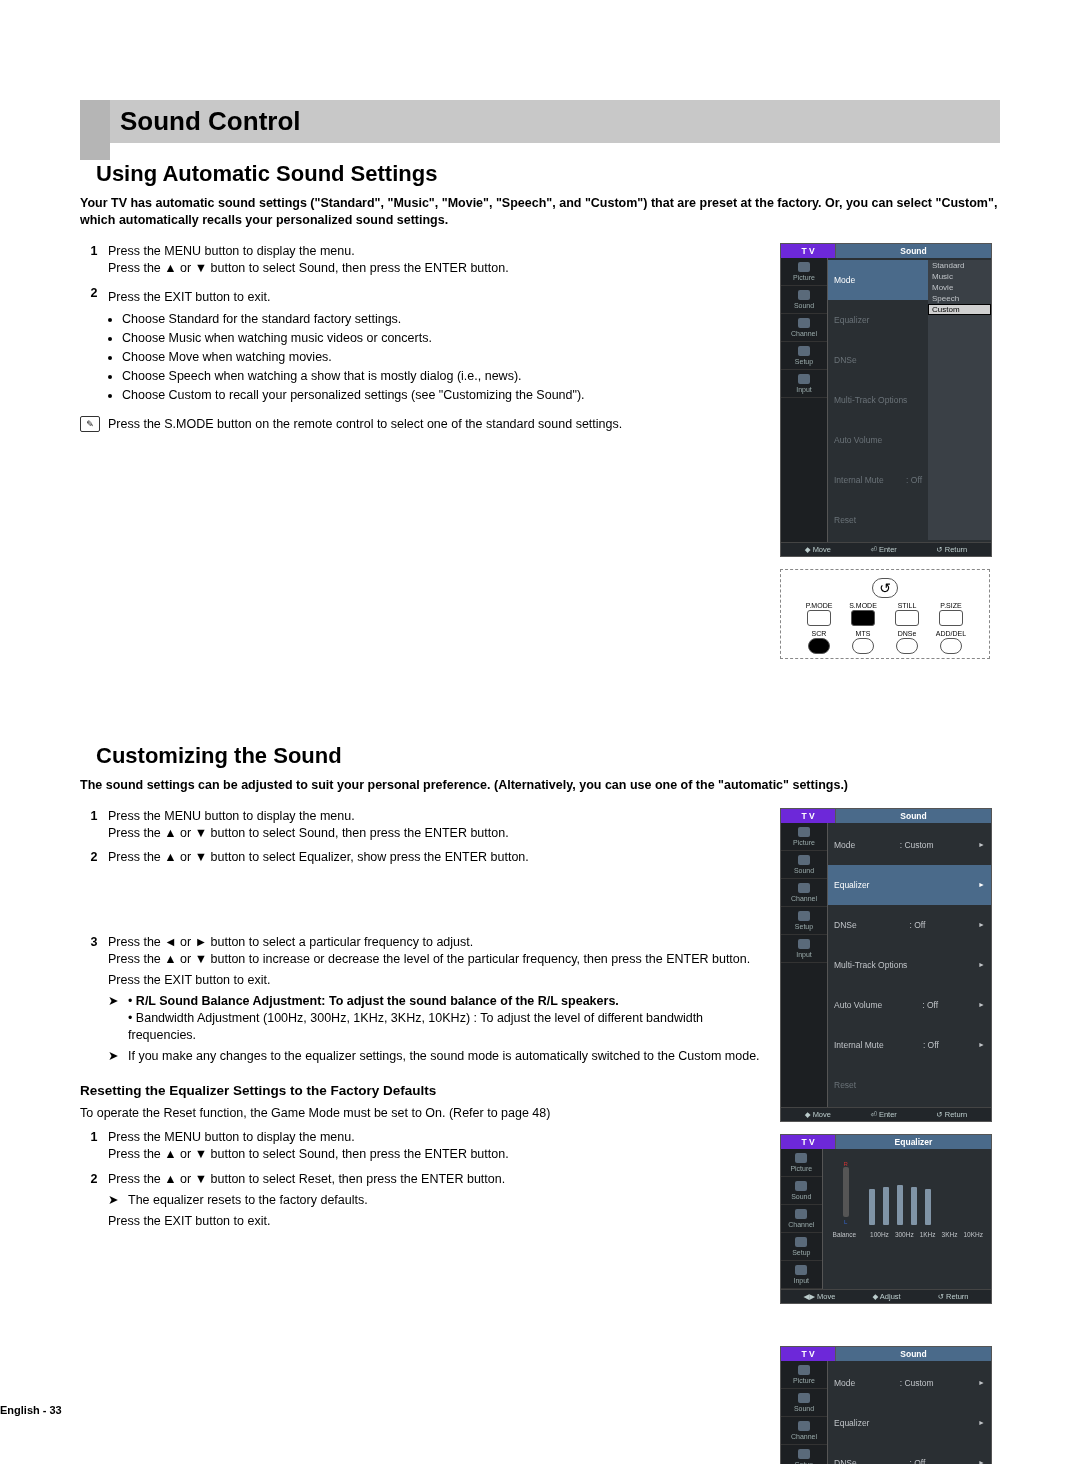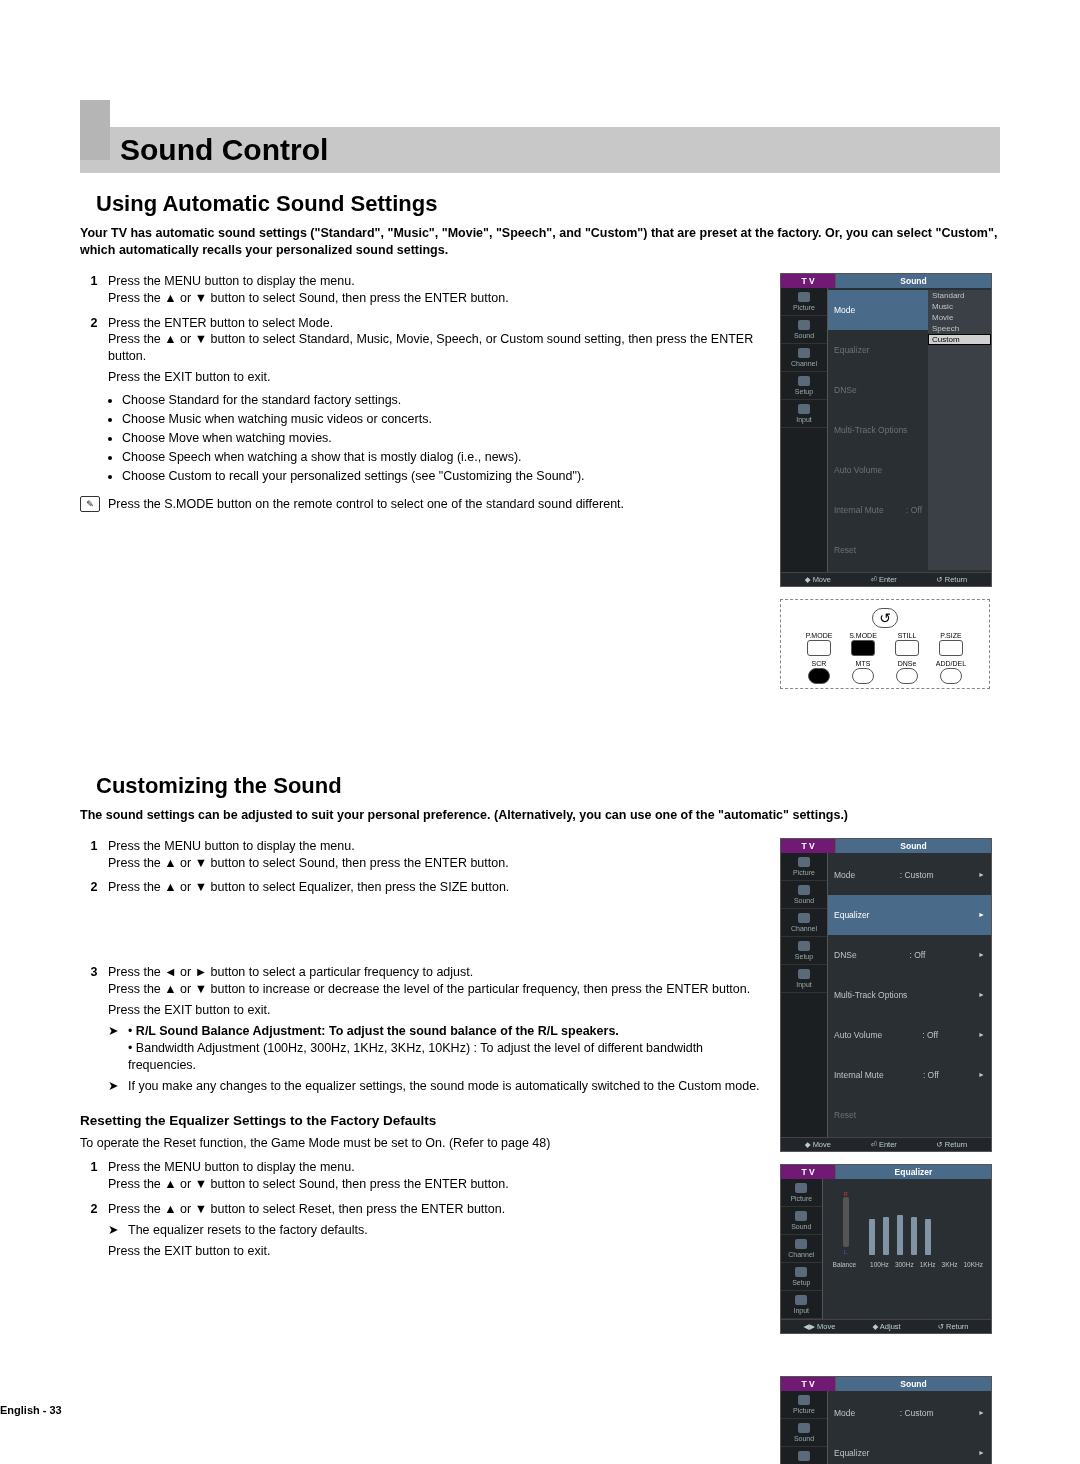--- a/index.html
+++ b/index.html
@@ -28,10 +28,9 @@
   .title-bar {
     background: #c8c8c8;
     padding: 6px 16px 6px 40px;
-    font-size: 30px;
+    font-size: 26px;
     font-weight: bold;
     margin-bottom: 18px;
-    margin-top: 27px;
   }
   .section-heading {
     font-size: 22px;

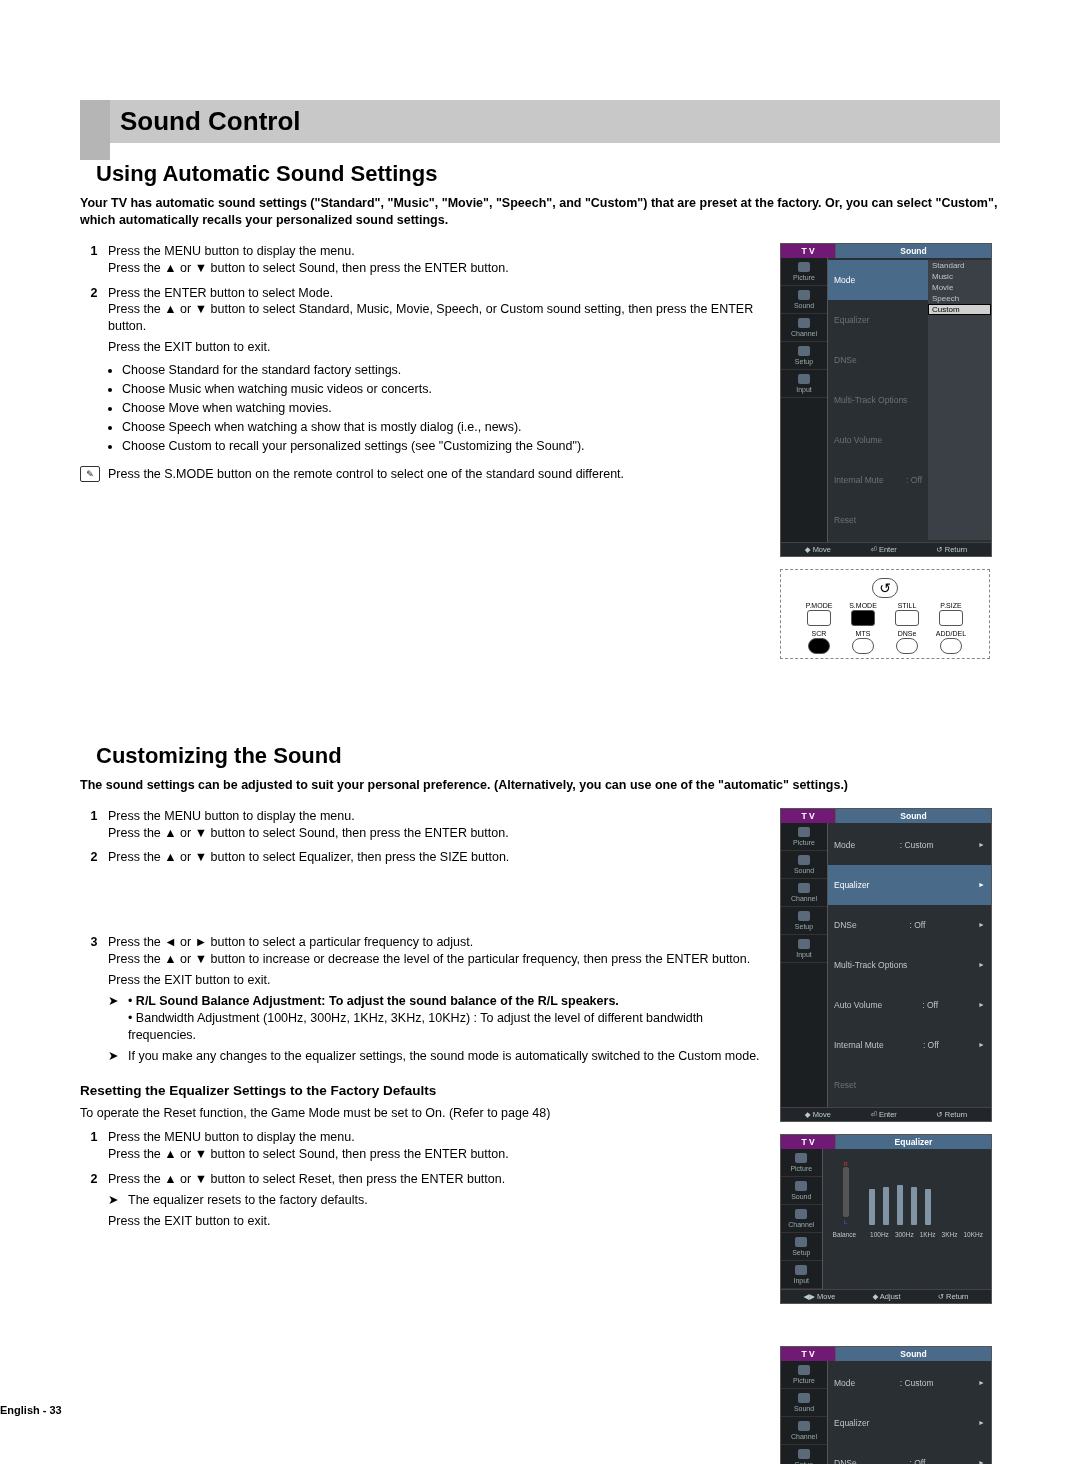--- a/index.html
+++ b/index.html
@@ -131,7 +131,7 @@
   .osd-tv {
     width: 46px;
     padding: 2px 4px;
-    background: #701a75;
+    background: #6d28d9;
     border-right: 1px solid #555;
     text-align: center;
     font-weight: bold;

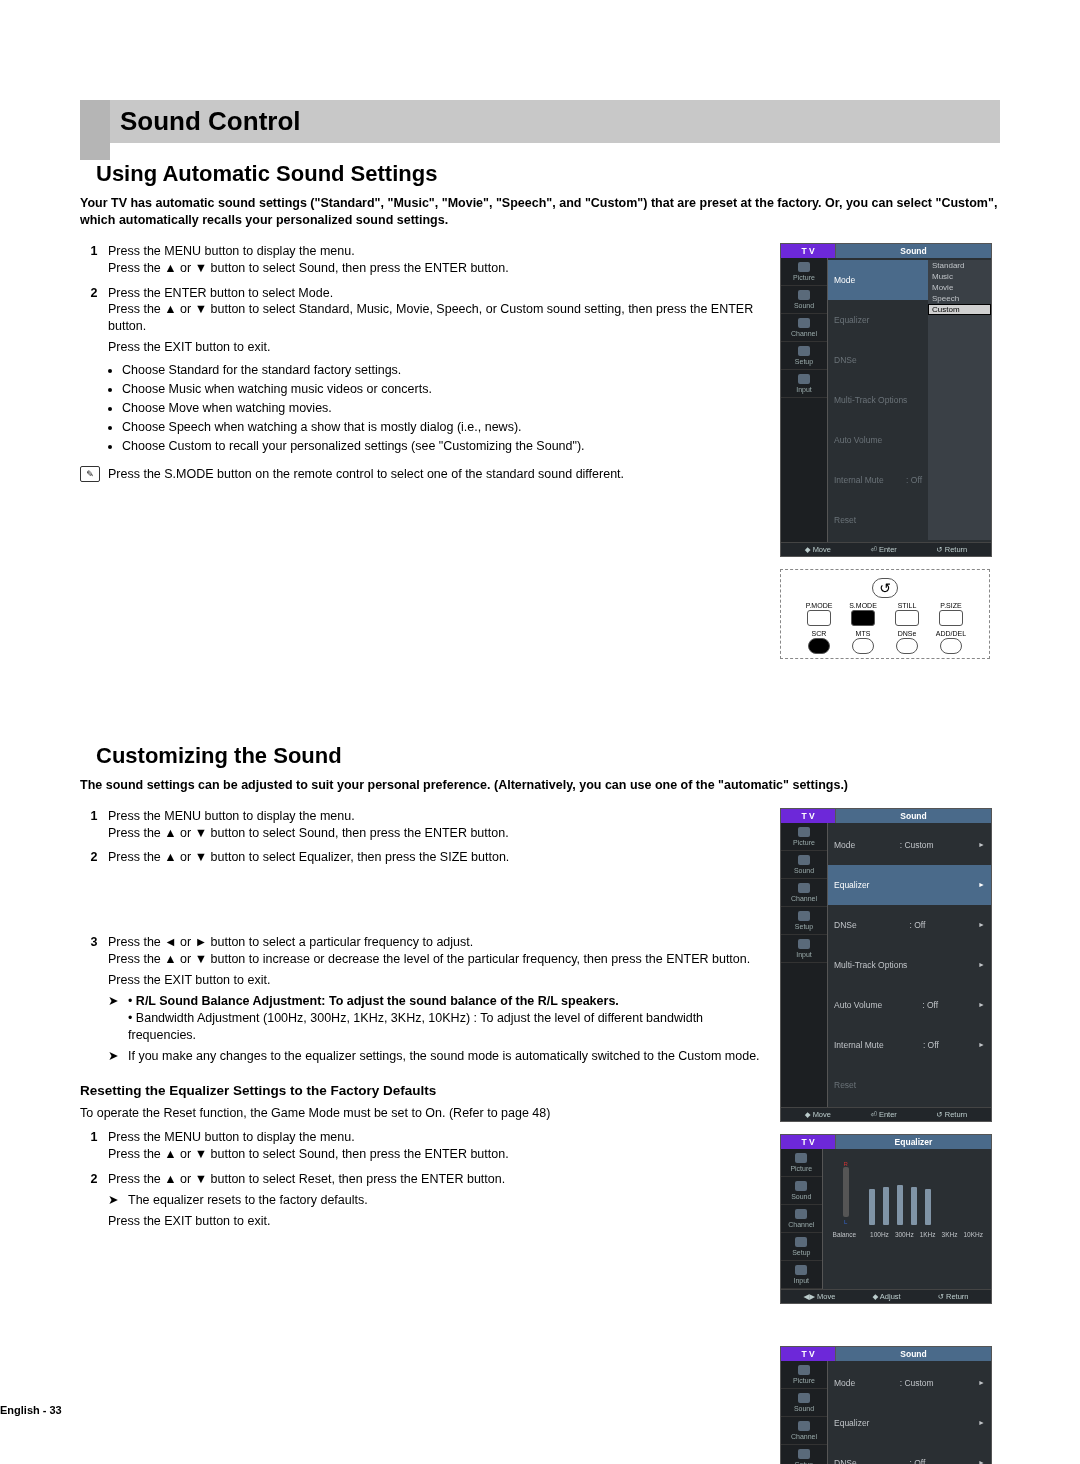--- a/index.html
+++ b/index.html
@@ -316,8 +316,6 @@
         <li>
           <div class="step-num">2</div>
           <div class="step-body">
-            <div style="white-space:pre-line">Press the ENTER button to select Mode.
-Press the ▲ or ▼ button to select Standard, Music, Movie, Speech, or Custom sound setting, then press the ENTER button.</div>
             <div style="margin-top:4px">Press the EXIT button to exit.</div>
             <ul class="bullet-list">
               <li>Choose Standard for the standard factory settings.</li>

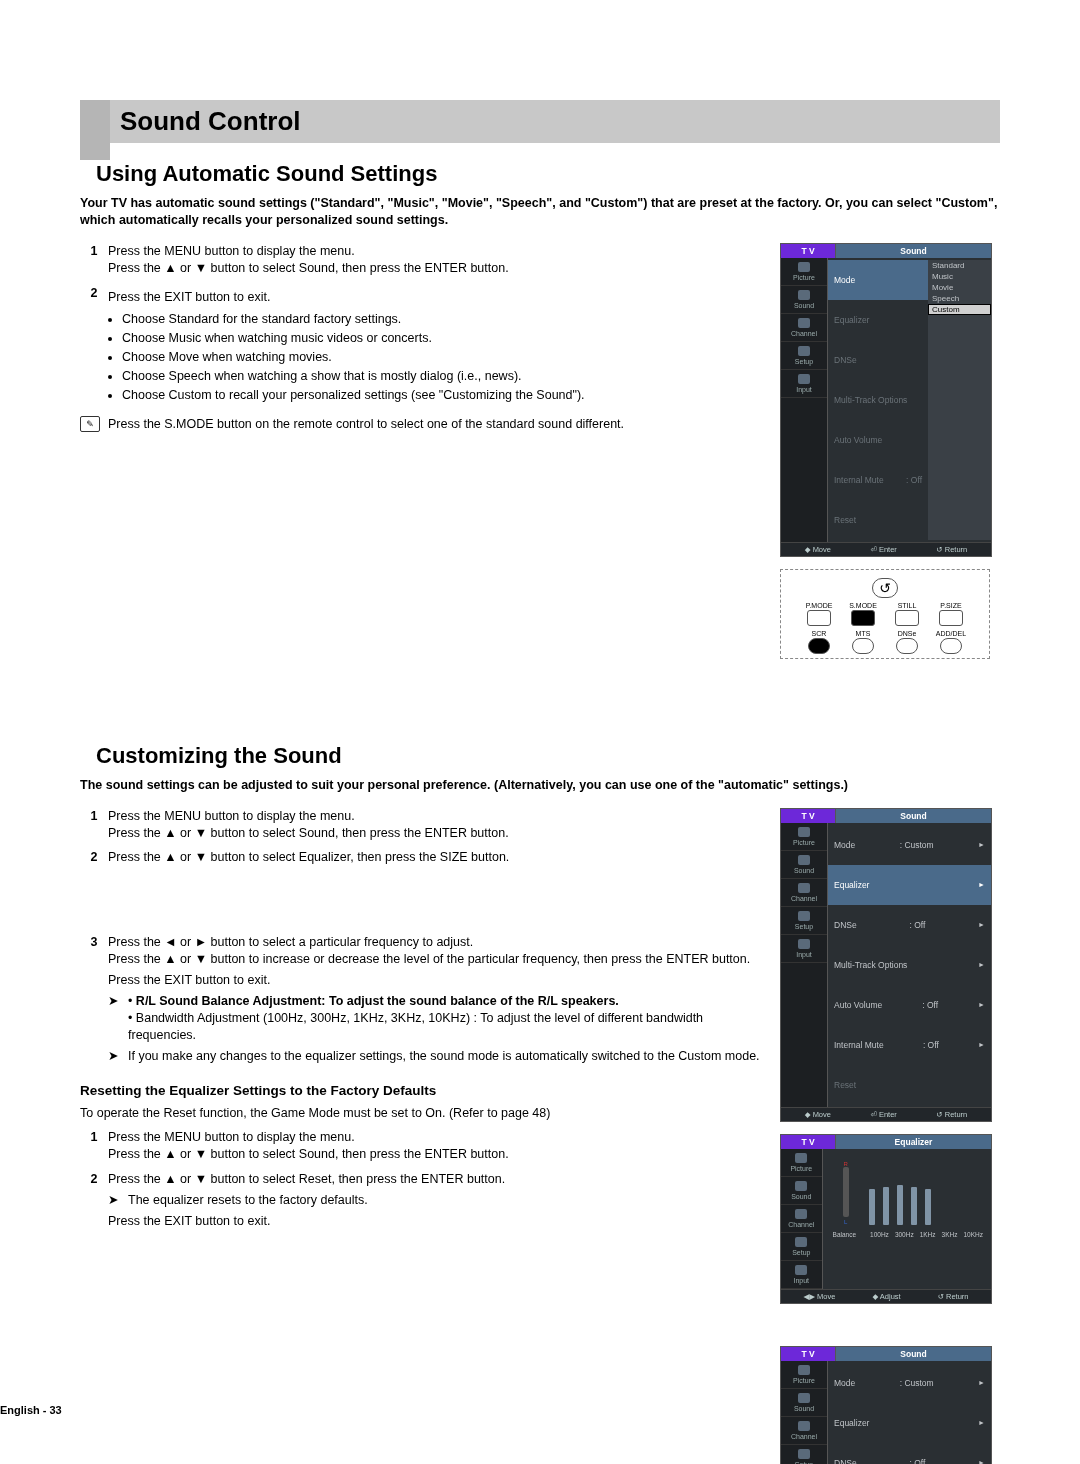--- a/index.html
+++ b/index.html
@@ -329,7 +329,7 @@
       </ol>
       <div class="notebox">
         <div class="note-icon">✎</div>
-        <div>Press the S.MODE button on the remote control to select one of the standard sound different.</div>
+        <div>Press the S.MODE button on the remote control to select one of the standard sound settings.</div>
       </div>
     </div>
 

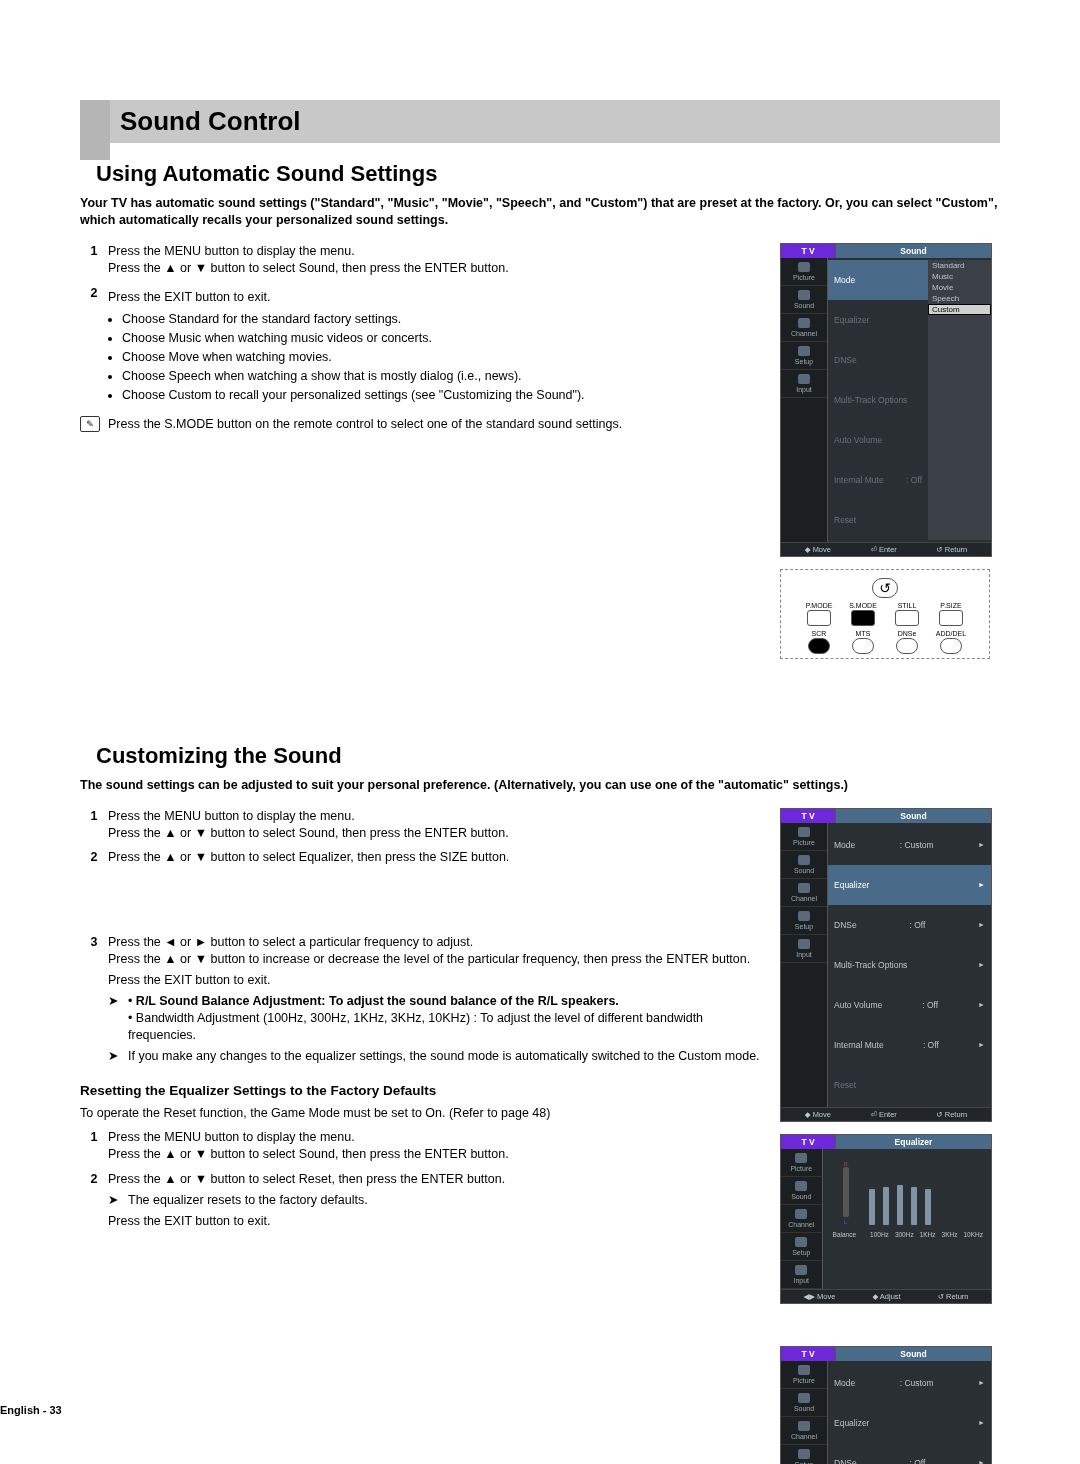--- a/index.html
+++ b/index.html
@@ -464,7 +464,7 @@
         </li>
         <li>
           <div class="step-num">2</div>
-          <div class="step-body">Press the ▲ or ▼ button to select Equalizer, then press the SIZE button.</div>
+          <div class="step-body">Press the ▲ or ▼ button to select Equalizer, show press the ENTER button.</div>
         </li>
       </ol>
       <div style="height:60px"></div>

